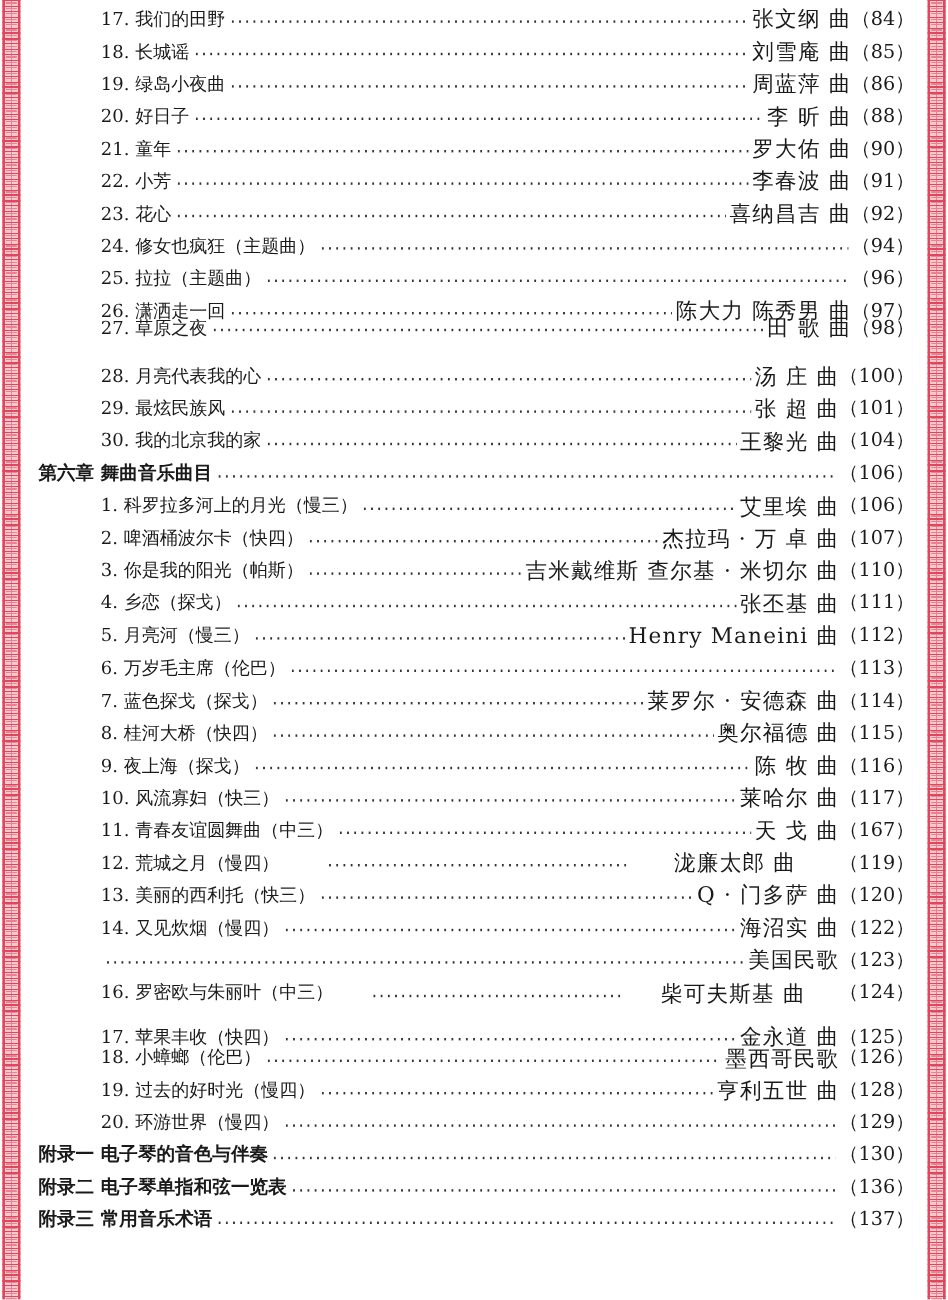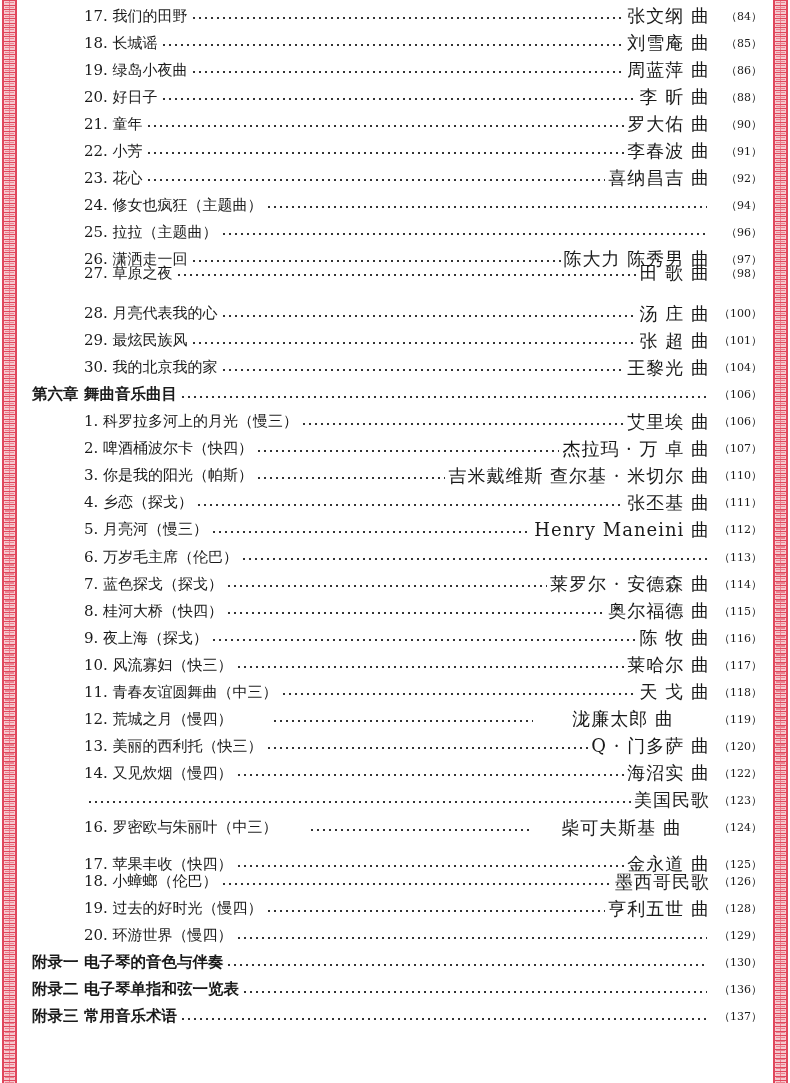--- a/index.html
+++ b/index.html
@@ -28,7 +28,7 @@
     background-image:radial-gradient(circle, #333 0.9px, transparent 1.1px);
     background-size:6px 2px; background-repeat:repeat-x; }
   .composer { flex:0 0 auto; font-size:18px; letter-spacing:1px; }
-  .page { flex:0 0 auto; font-size:11px; min-width:52px; text-align:right; font-weight:normal;
+  .page { flex:0 0 auto; font-size:16px; min-width:52px; text-align:right; font-weight:normal;
           font-family:"DejaVu Serif","Liberation Serif",serif; }
 </style>
 </head>

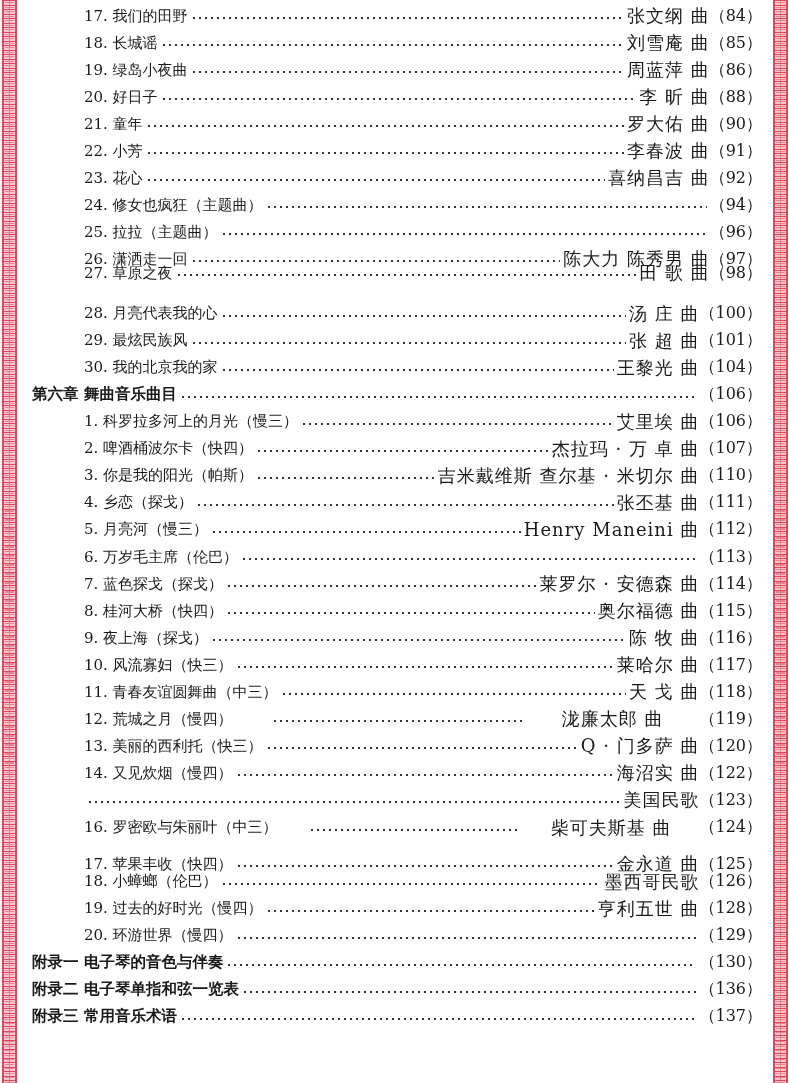--- a/index.html
+++ b/index.html
@@ -188,7 +188,7 @@
       <span class="title">11. 青春友谊圆舞曲（中三）</span>
       <span class="leader"></span>
       <span class="composer">天  戈  曲</span>
-      <span class="page">（118）</span>
+      <span class="page">（167）</span>
     </div>
     <div class="row item" style="top: 703.3px; gap: 36px;">
       <span class="title">12. 荒城之月（慢四）</span>

